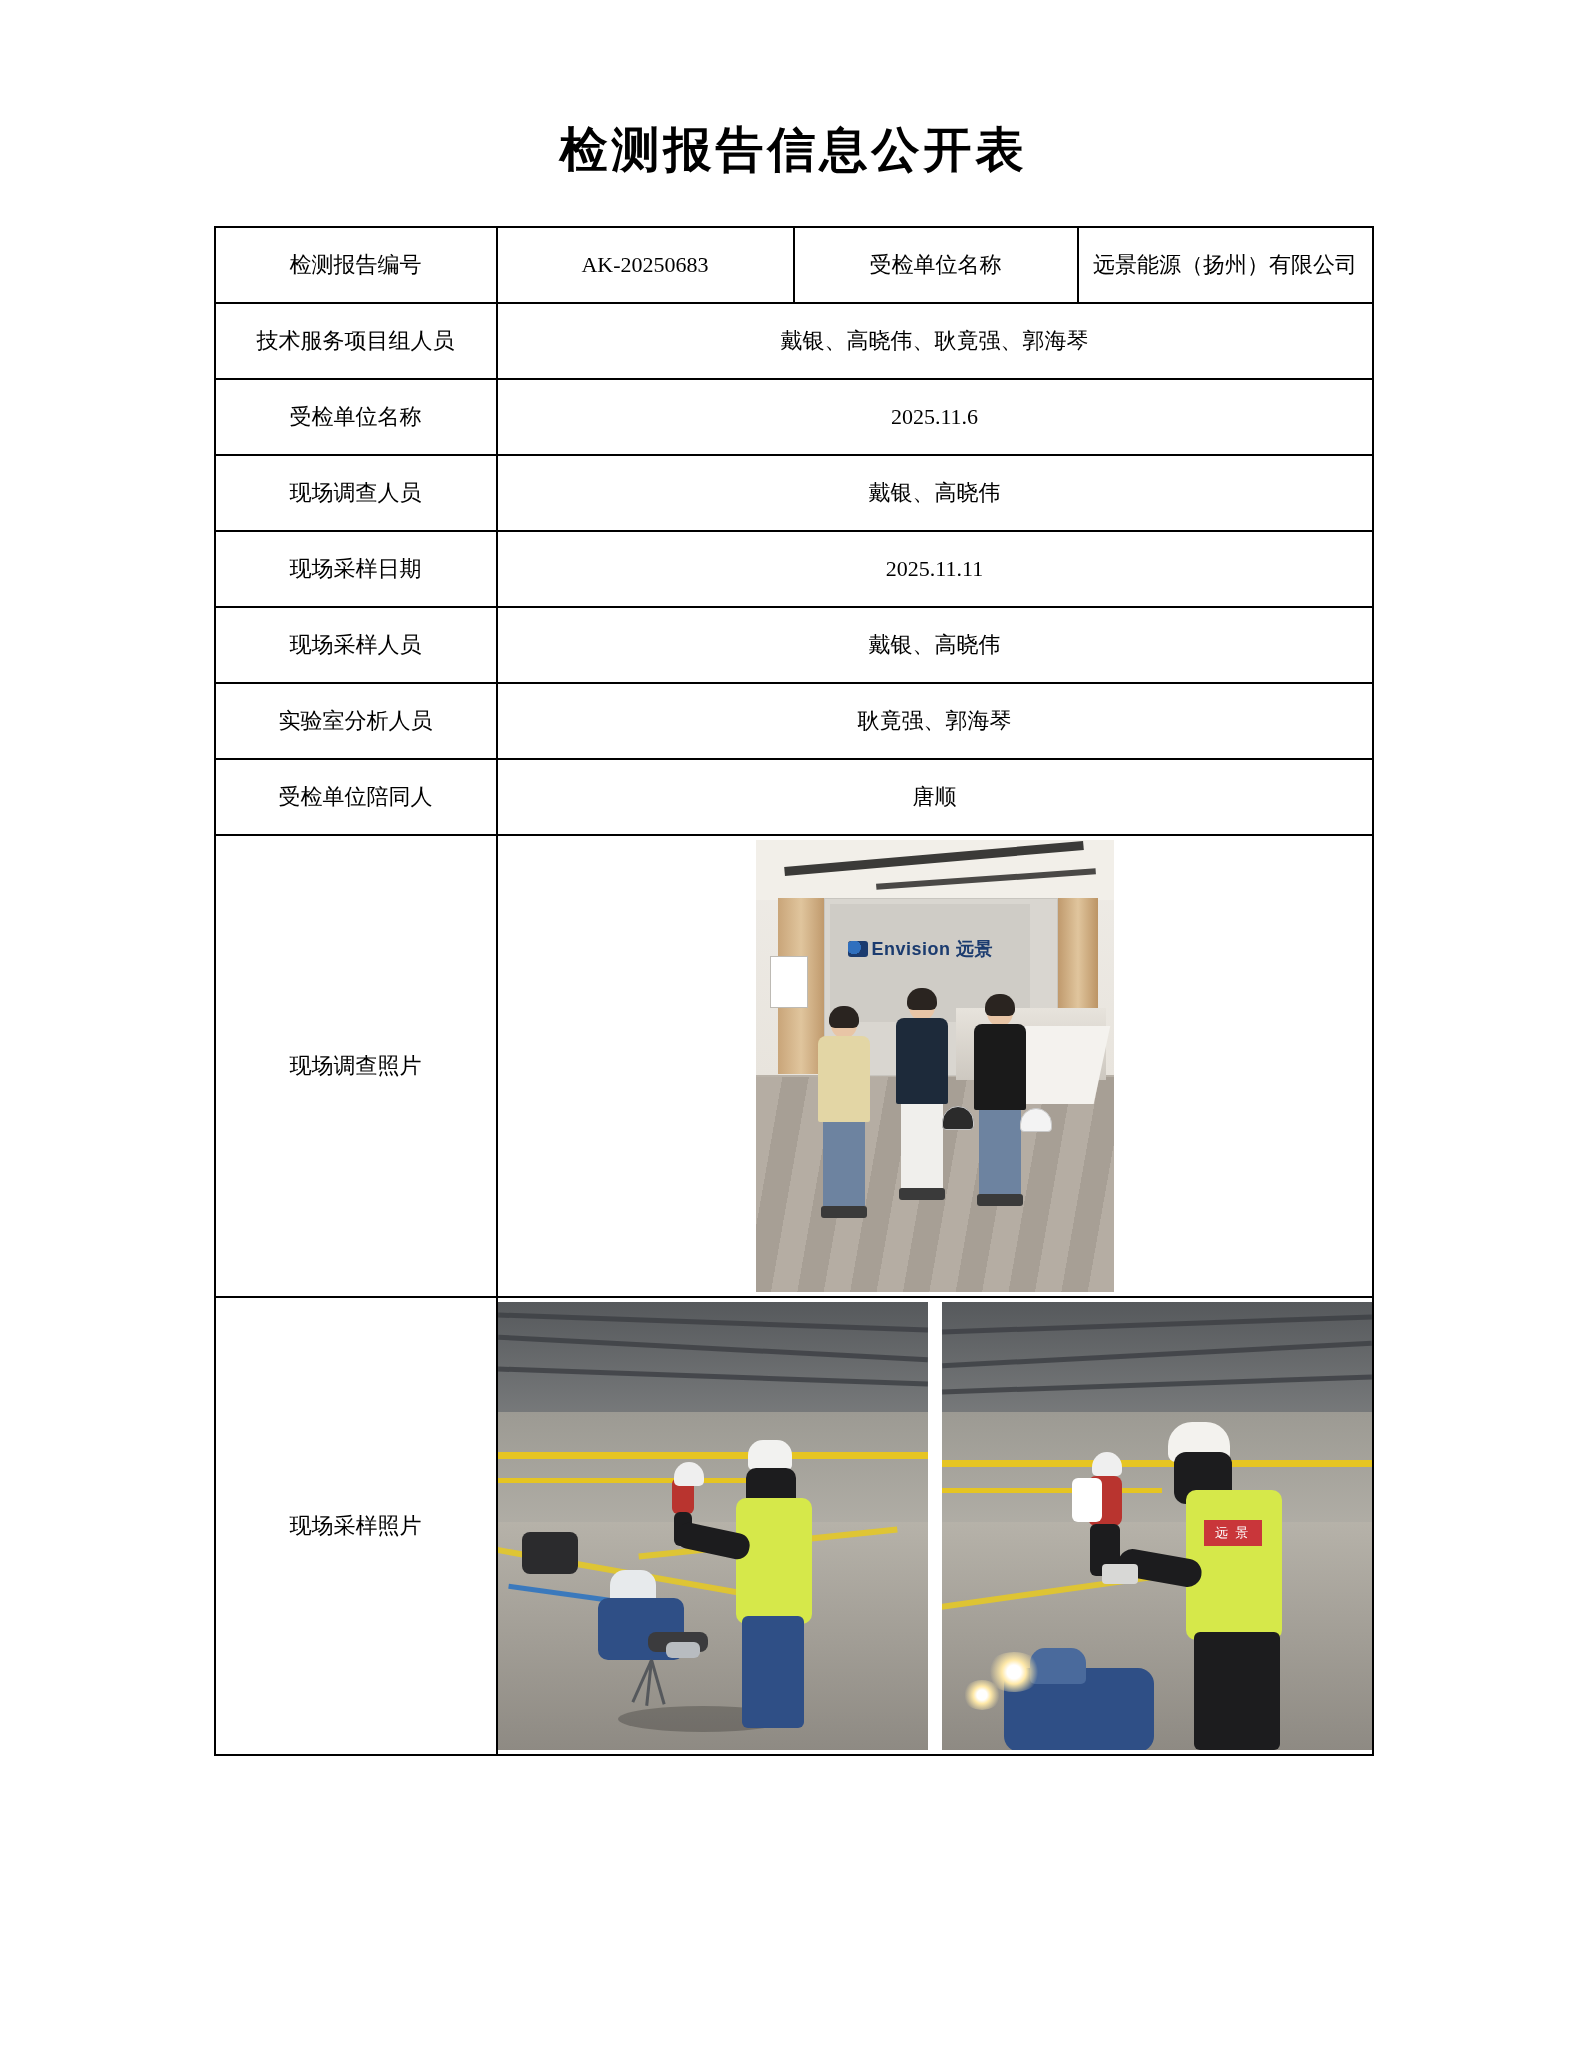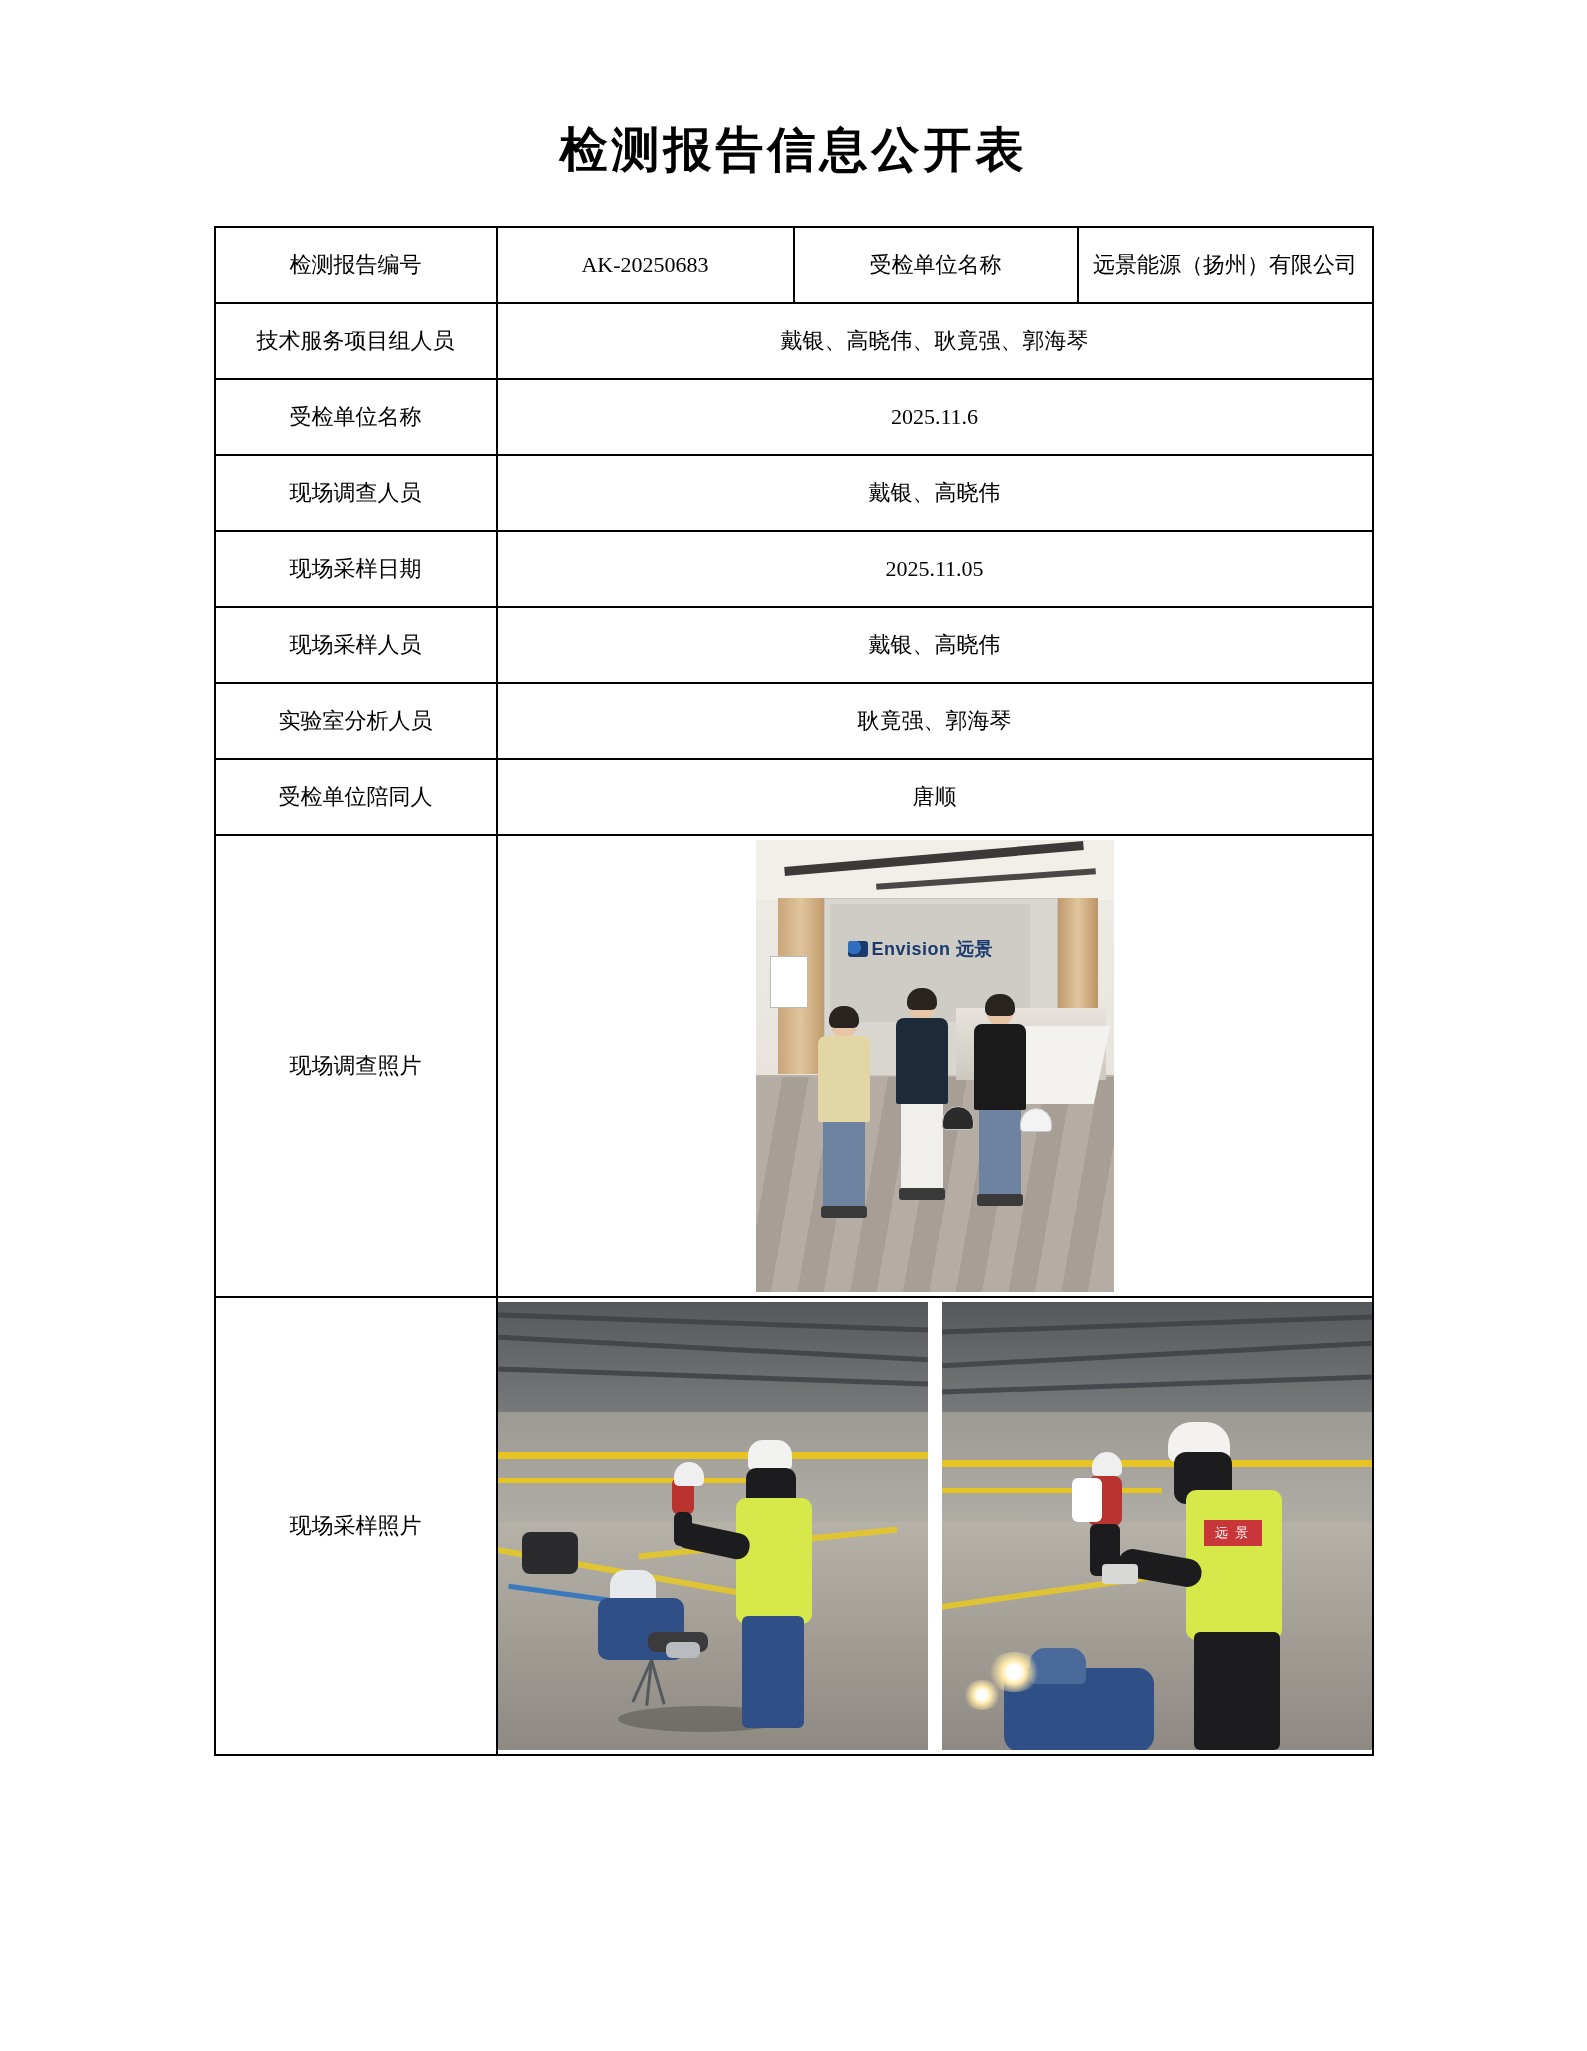--- a/index.html
+++ b/index.html
@@ -263,7 +263,7 @@
       </tr>
       <tr class="row-h">
         <td class="lbl cellpad">现场采样日期</td>
-        <td class="cellpad" colspan="3">2025.11.05</td>
+        <td class="cellpad" colspan="3">2025.11.11</td>
       </tr>
       <tr class="row-h">
         <td class="lbl cellpad">现场采样人员</td>

